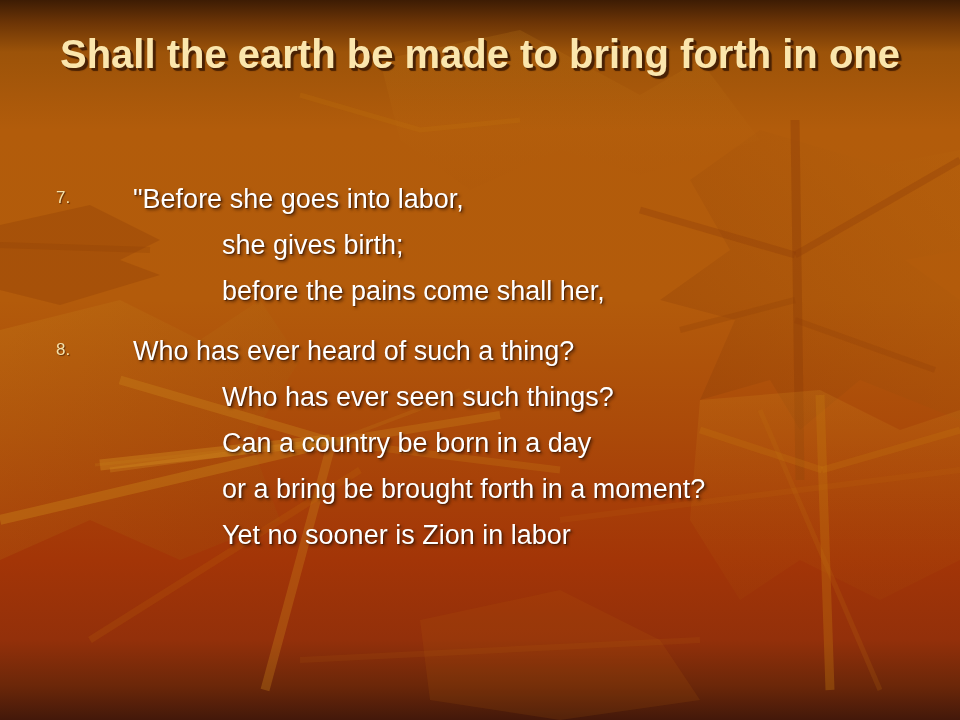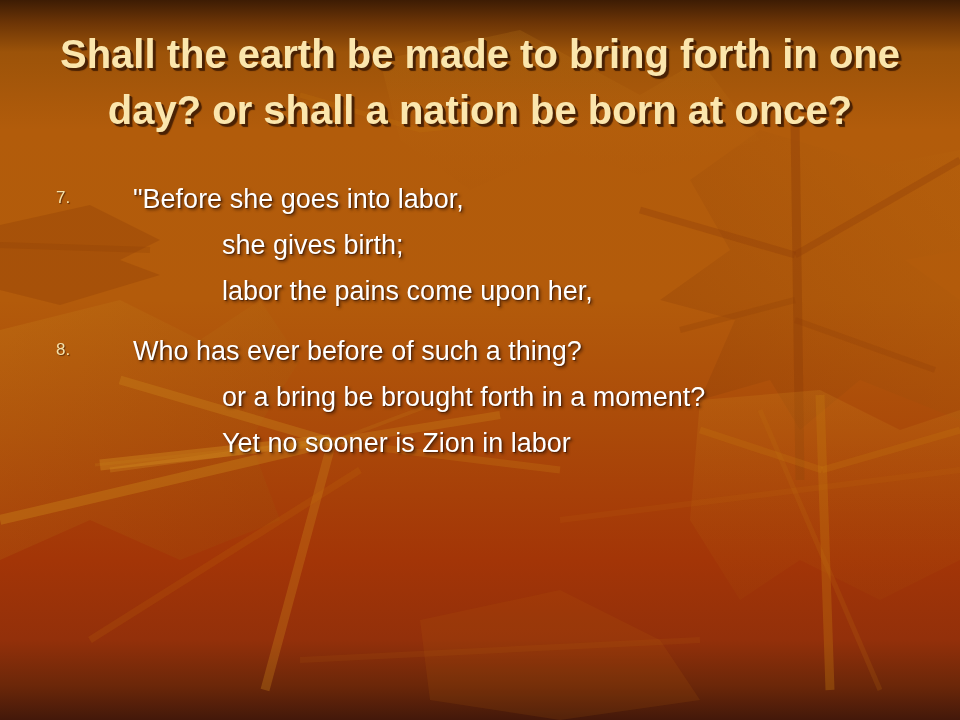--- a/index.html
+++ b/index.html
@@ -180,7 +180,6 @@
 
   <div class="title-block">
     <div class="title-line">Shall the earth be made to bring forth in one</div>
-    <div class="title-line">day? or shall a nation be born at once?</div>
   </div>
 
   <div class="body-block">

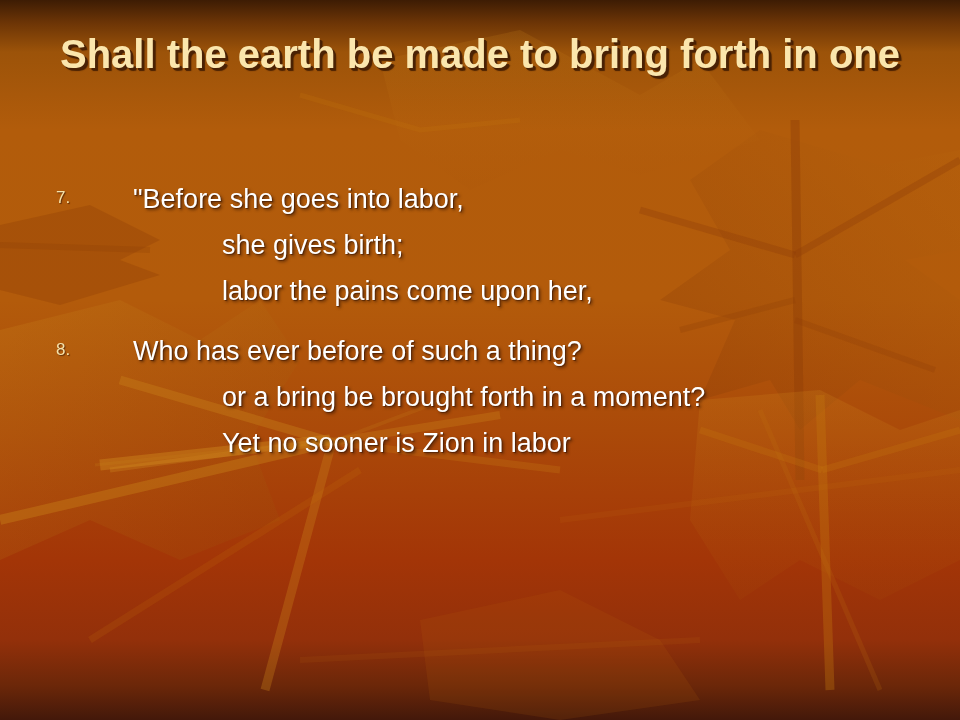--- a/index.html
+++ b/index.html
@@ -189,7 +189,7 @@
       <div class="item-lines">
         <div class="line first">"Before she goes into labor,</div>
         <div class="line">she gives birth;</div>
-        <div class="line">labor the pains come upon her,</div>
+        <div class="line">before the pains come shall her,</div>
       </div>
     </div>
 

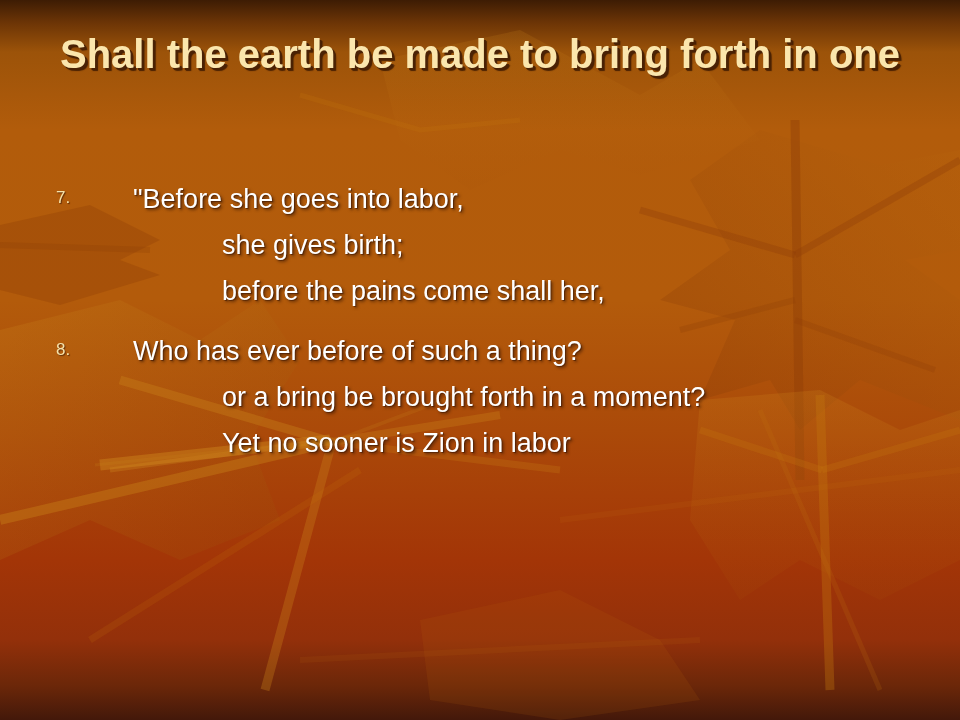--- a/index.html
+++ b/index.html
@@ -196,7 +196,7 @@
     <div class="list-item">
       <div class="item-marker">8.</div>
       <div class="item-lines">
-        <div class="line first">Who has ever before of such a thing?</div>
+        <div class="line first">Who has ever heard of such a thing?</div>
         <div class="line">or a bring be brought forth in a moment?</div>
         <div class="line">Yet no sooner is Zion in labor</div>
       </div>

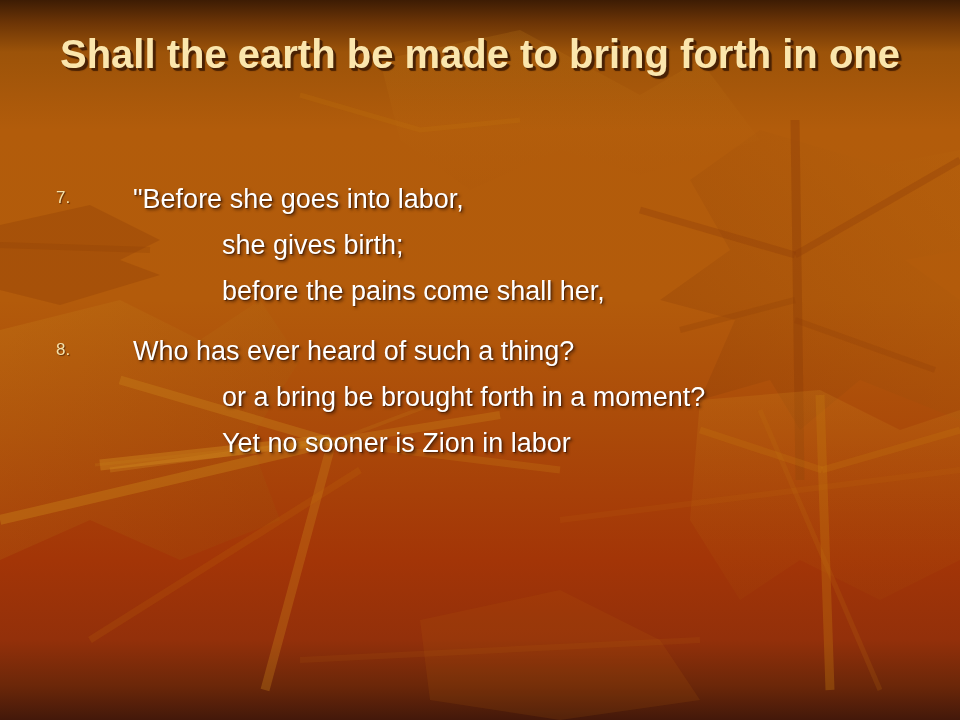--- a/index.html
+++ b/index.html
@@ -197,6 +197,7 @@
       <div class="item-marker">8.</div>
       <div class="item-lines">
         <div class="line first">Who has ever heard of such a thing?</div>
+        <div class="line">Who has ever seen such things?</div>
         <div class="line">or a bring be brought forth in a moment?</div>
         <div class="line">Yet no sooner is Zion in labor</div>
       </div>

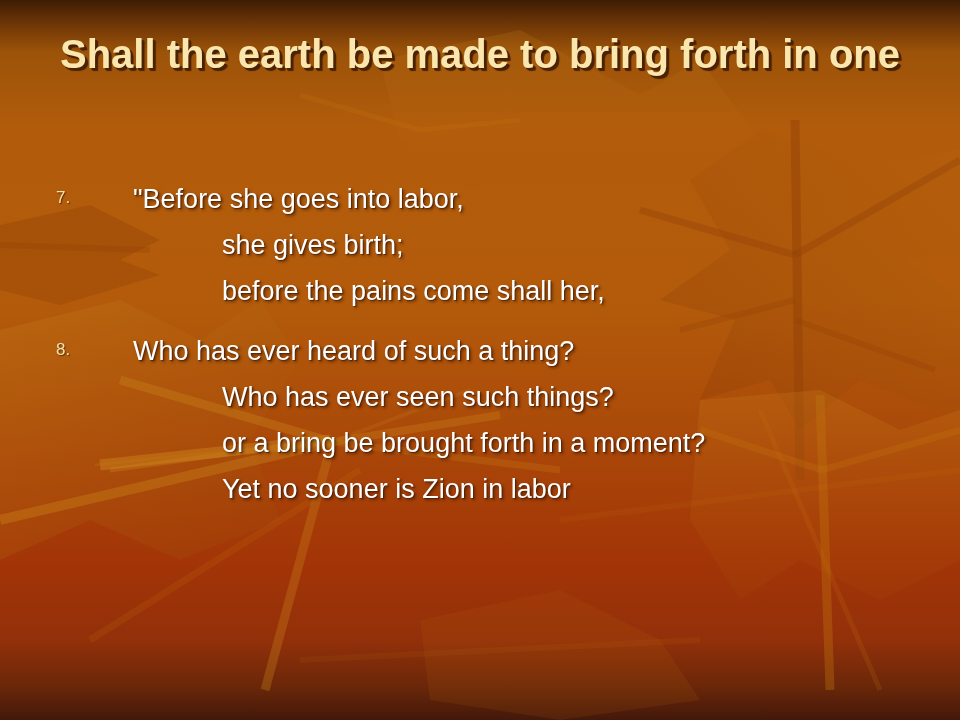--- a/index.html
+++ b/index.html
@@ -198,6 +198,7 @@
       <div class="item-lines">
         <div class="line first">Who has ever heard of such a thing?</div>
         <div class="line">Who has ever seen such things?</div>
+        <div class="line">Can a country be born in a day</div>
         <div class="line">or a bring be brought forth in a moment?</div>
         <div class="line">Yet no sooner is Zion in labor</div>
       </div>

